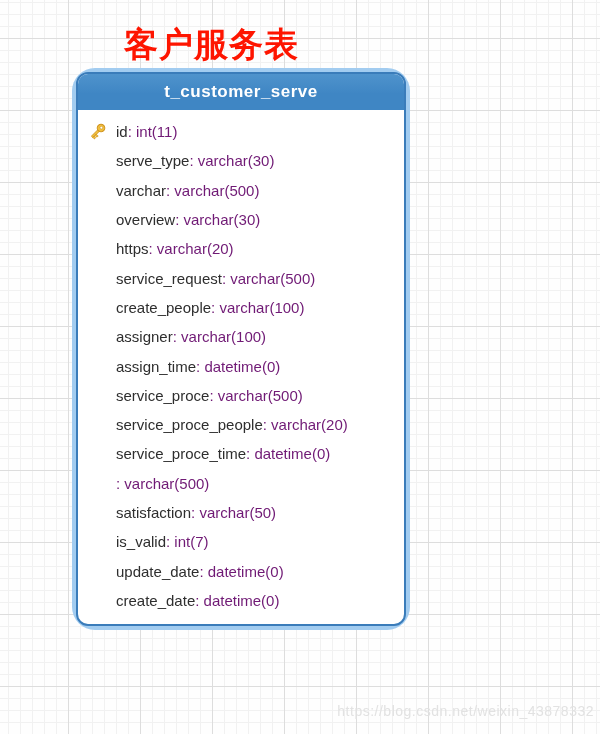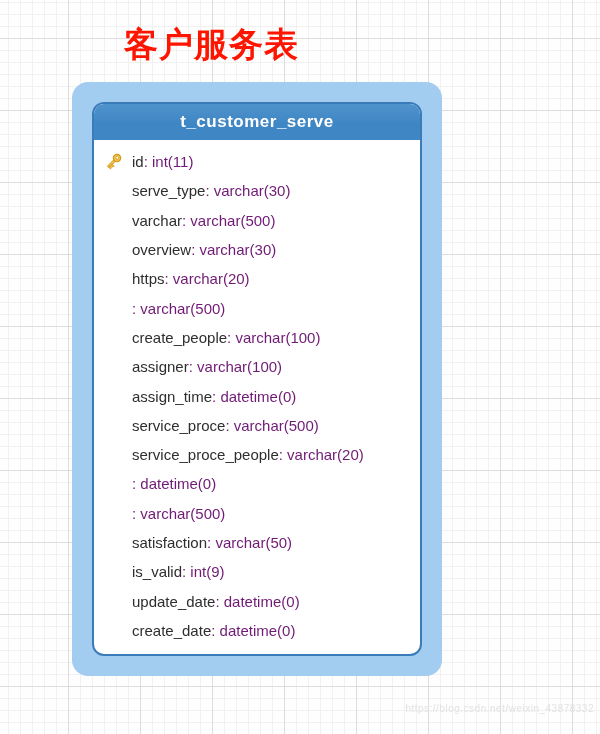--- a/index.html
+++ b/index.html
@@ -32,11 +32,11 @@
   }
   .table-card {
     position: absolute;
-    left: 72px; top: 82px;
+    left: 72px; top: 68px;
     width: 330px; height: 554px;
     background: #a2ccf0;           
-    border-radius: 16px;
-    padding: 20px;
+    border-radius: 23px;
+    padding: 4px;
   }
   .table-card-inner {
     width: 100%; height: 100%;

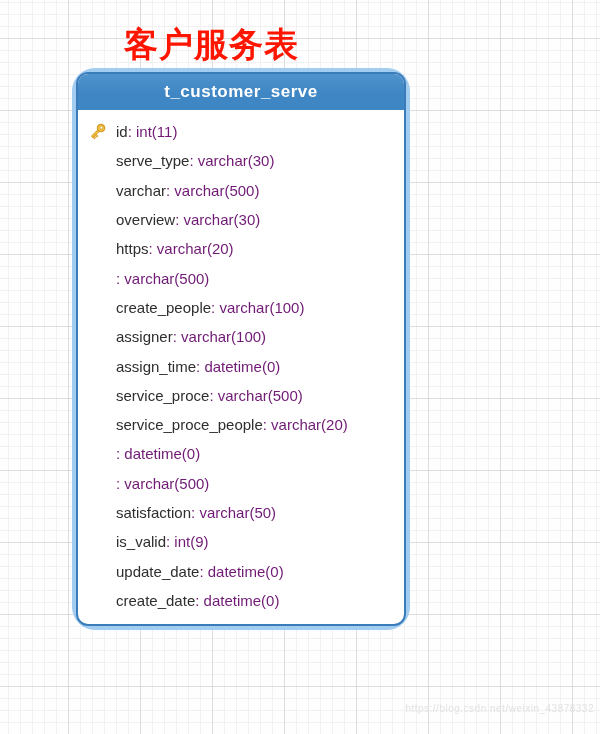--- a/index.html
+++ b/index.html
@@ -134,6 +134,7 @@
           </div>
           <div class="field-row">
             <span class="icon-cell"></span>
+            <span class="field-name">service_request</span>
             <span class="field-type">: varchar(500)</span>
           </div>
           <div class="field-row">

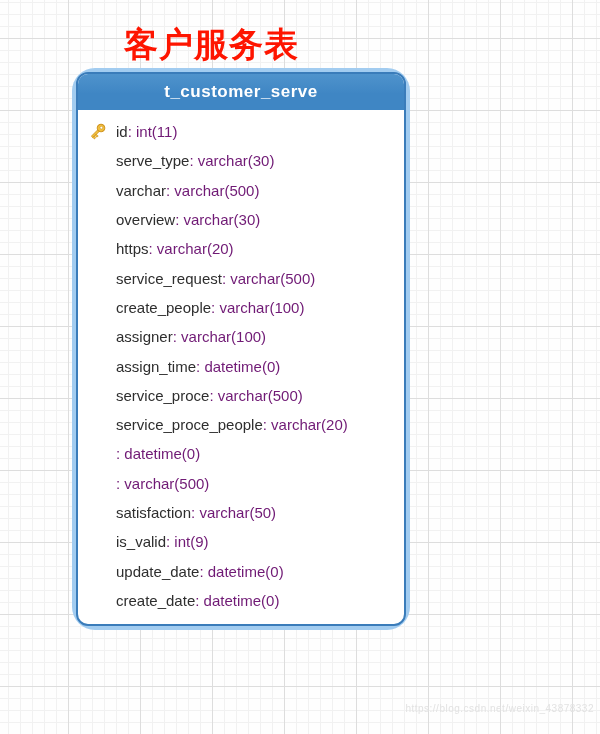--- a/index.html
+++ b/index.html
@@ -164,6 +164,7 @@
           </div>
           <div class="field-row">
             <span class="icon-cell"></span>
+            <span class="field-name">service_proce_time</span>
             <span class="field-type">: datetime(0)</span>
           </div>
           <div class="field-row">

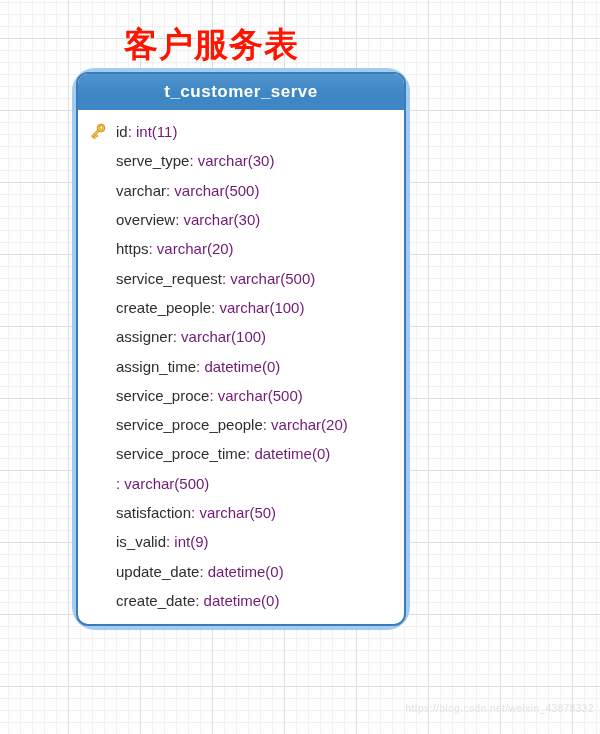--- a/index.html
+++ b/index.html
@@ -179,7 +179,7 @@
           <div class="field-row">
             <span class="icon-cell"></span>
             <span class="field-name">is_valid</span>
-            <span class="field-type">: int(9)</span>
+            <span class="field-type">: int(7)</span>
           </div>
           <div class="field-row">
             <span class="icon-cell"></span>

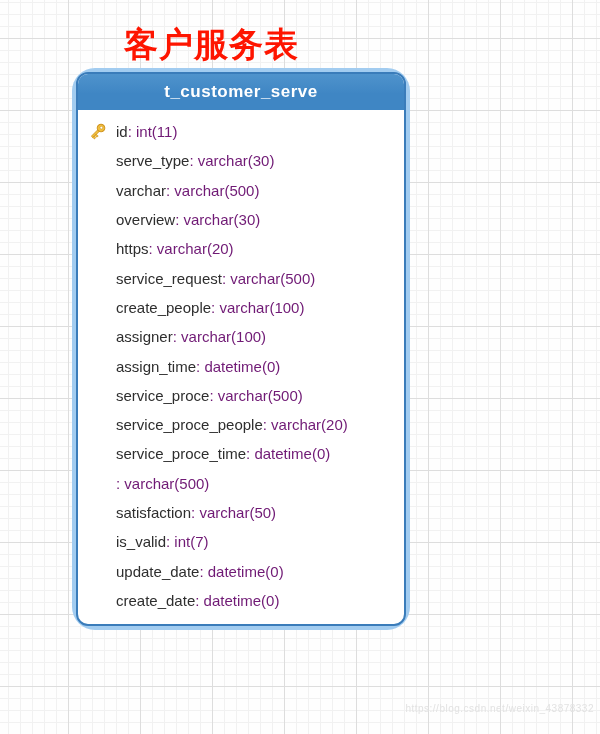--- a/index.html
+++ b/index.html
@@ -78,7 +78,7 @@
   .watermark {
     position: absolute;
     top: 703px; right: 6px;
-    font-size: 10px;
+    font-size: 14px;
     color: #e2e2e2;
     letter-spacing: 0.5px;
     white-space: nowrap;

